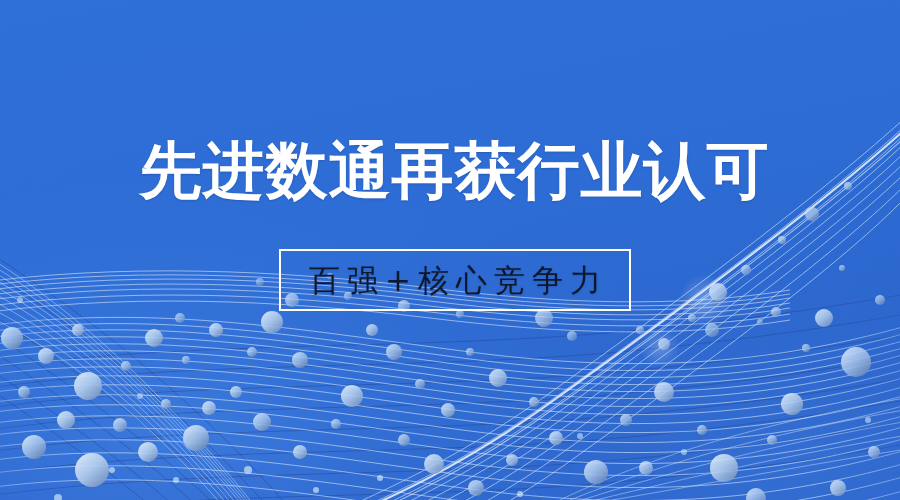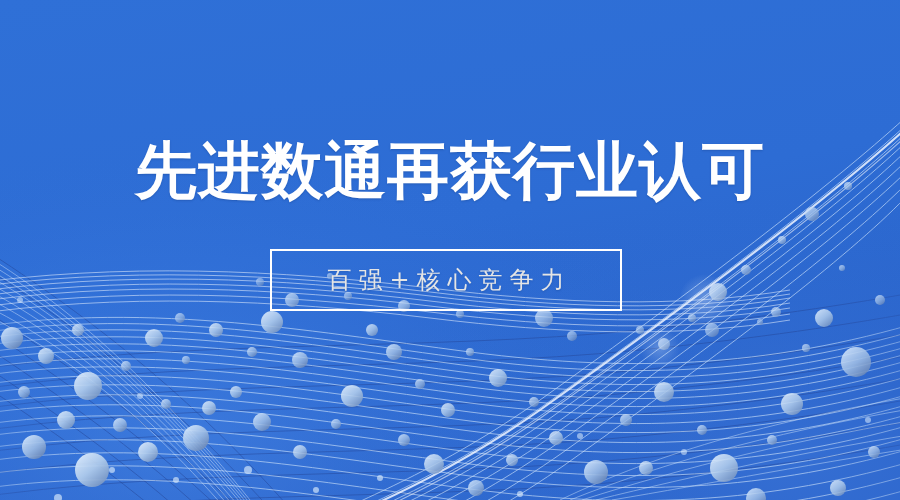--- a/index.html
+++ b/index.html
@@ -38,6 +38,7 @@
     flex-direction: column;
     align-items: center;
     pointer-events: none;
+    margin-left: 9px;
   }
 
   #headline {

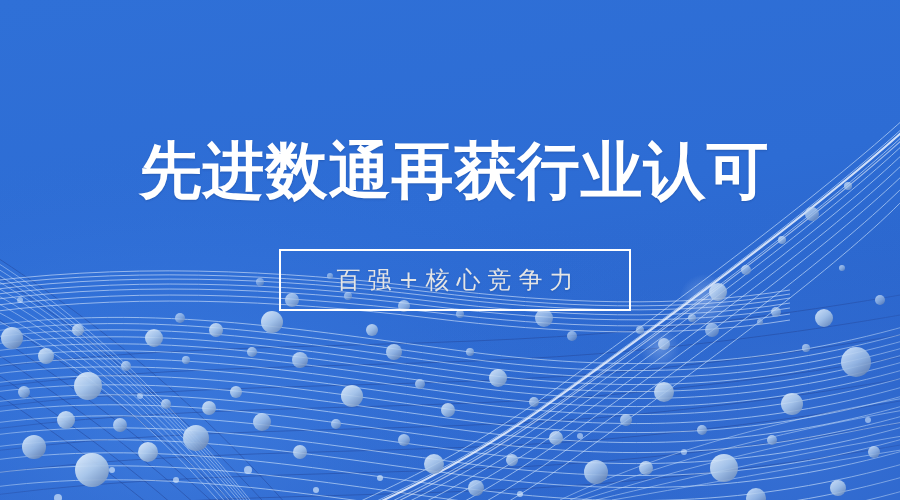--- a/index.html
+++ b/index.html
@@ -72,10 +72,10 @@
   }
 
   #subtitle {
-    color: #e5e5e5;
+    color: #0f172a;
     font-family: "DejaVu Serif", "Liberation Serif", serif;
     font-weight: 400;
-    font-size: 24px;
+    font-size: 31px;
     line-height: 30px;
     letter-spacing: 7px;
     text-indent: 7px;

